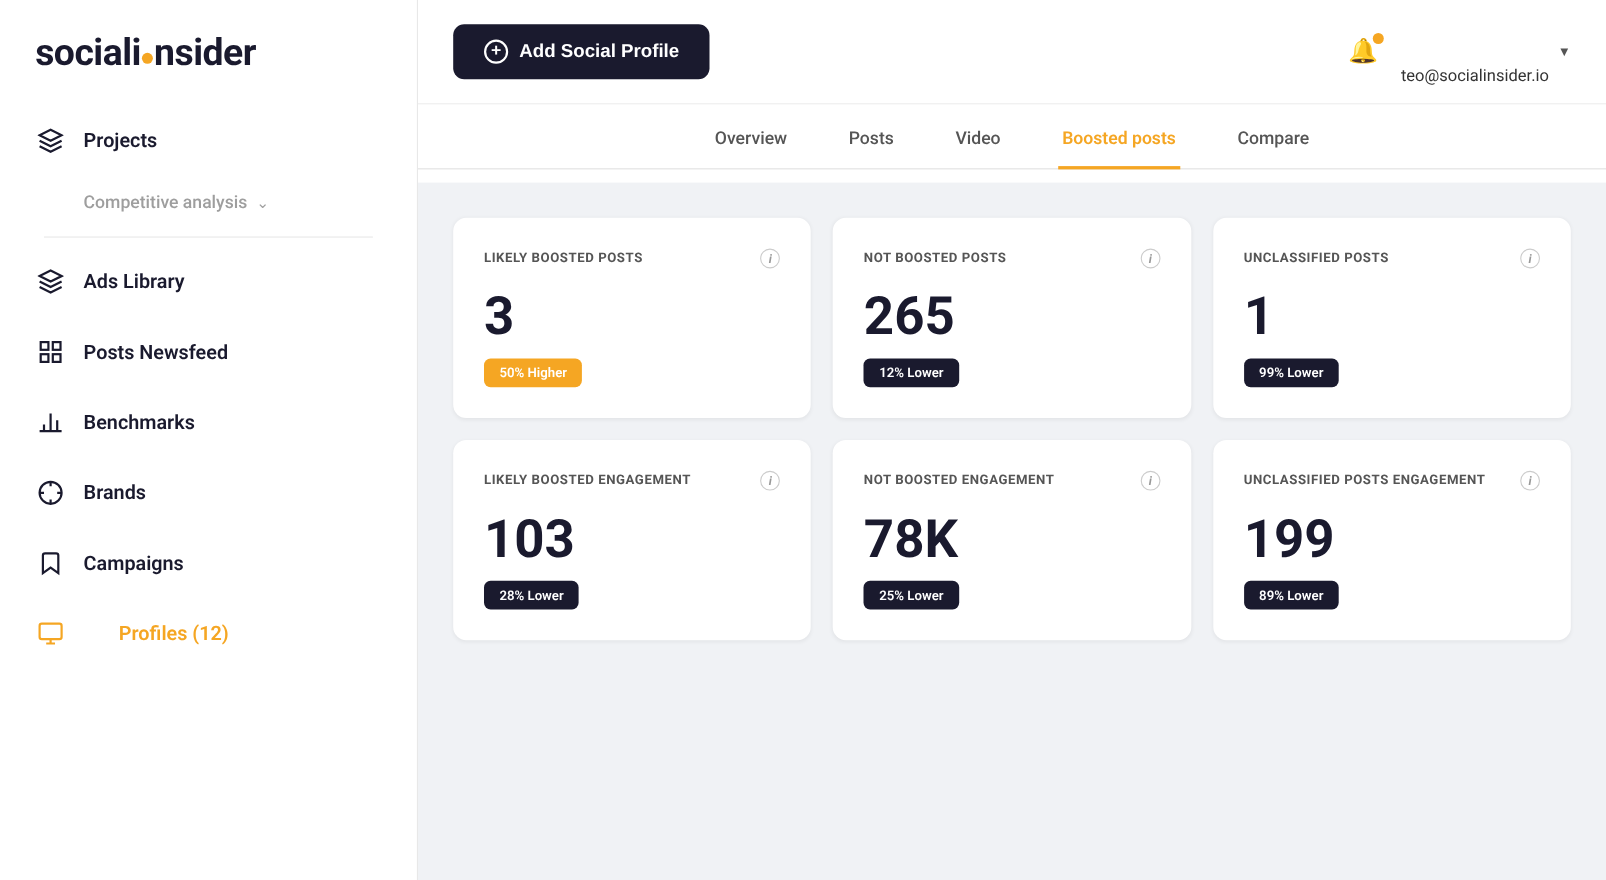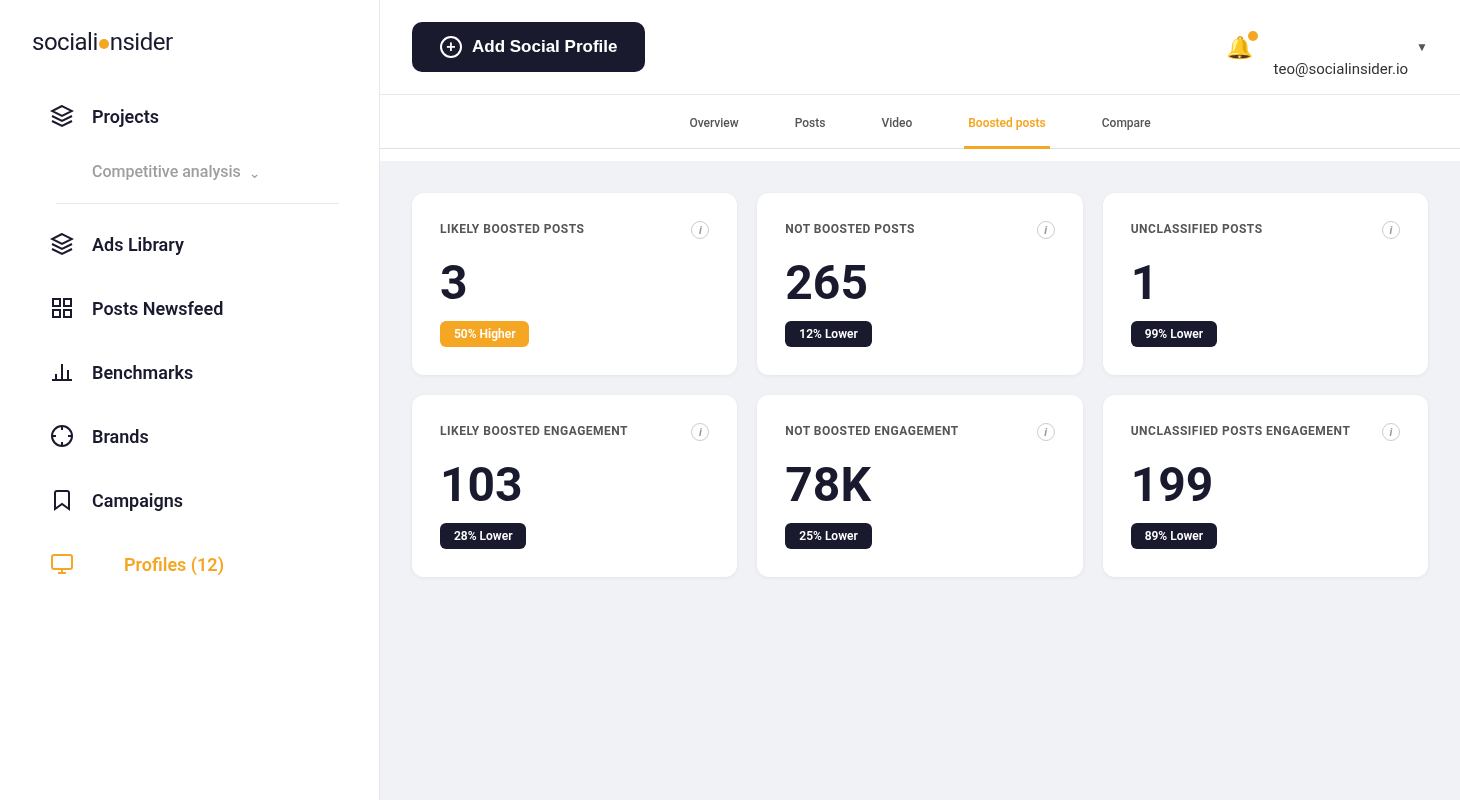--- a/index.html
+++ b/index.html
@@ -21,8 +21,8 @@
       align-items: center;
     }
     .logo-text {
-      font-size: 24px;
-      font-weight: 400;
+      font-size: 34px;
+      font-weight: 700;
       color: #1a1a2e;
       letter-spacing: -0.5px;
     }

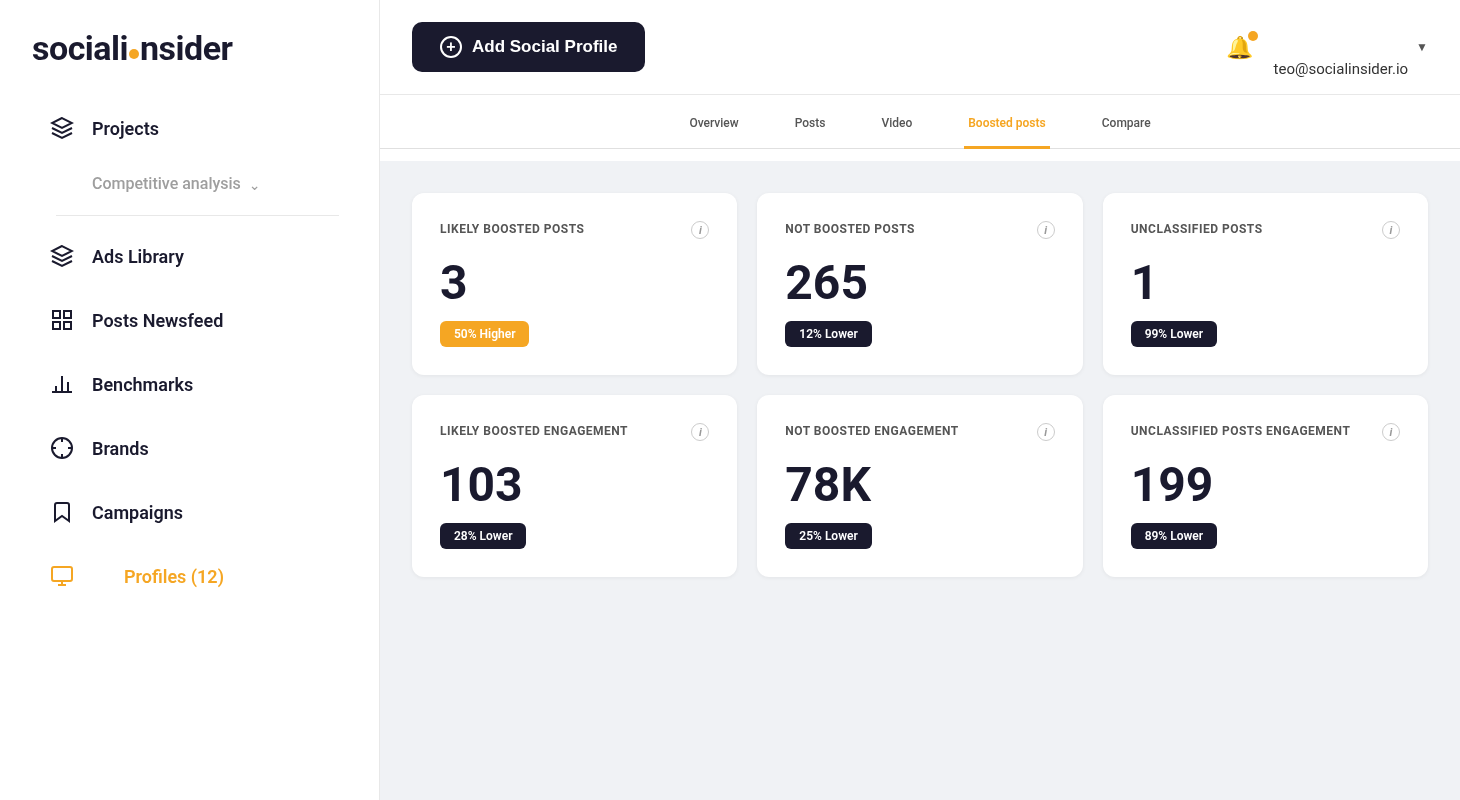--- a/index.html
+++ b/index.html
@@ -29,7 +29,6 @@
     .sidebar-nav {
       padding: 0 20px;
       flex: 1;
-      margin-left: 16px;
     }
     .nav-item {
       display: flex;

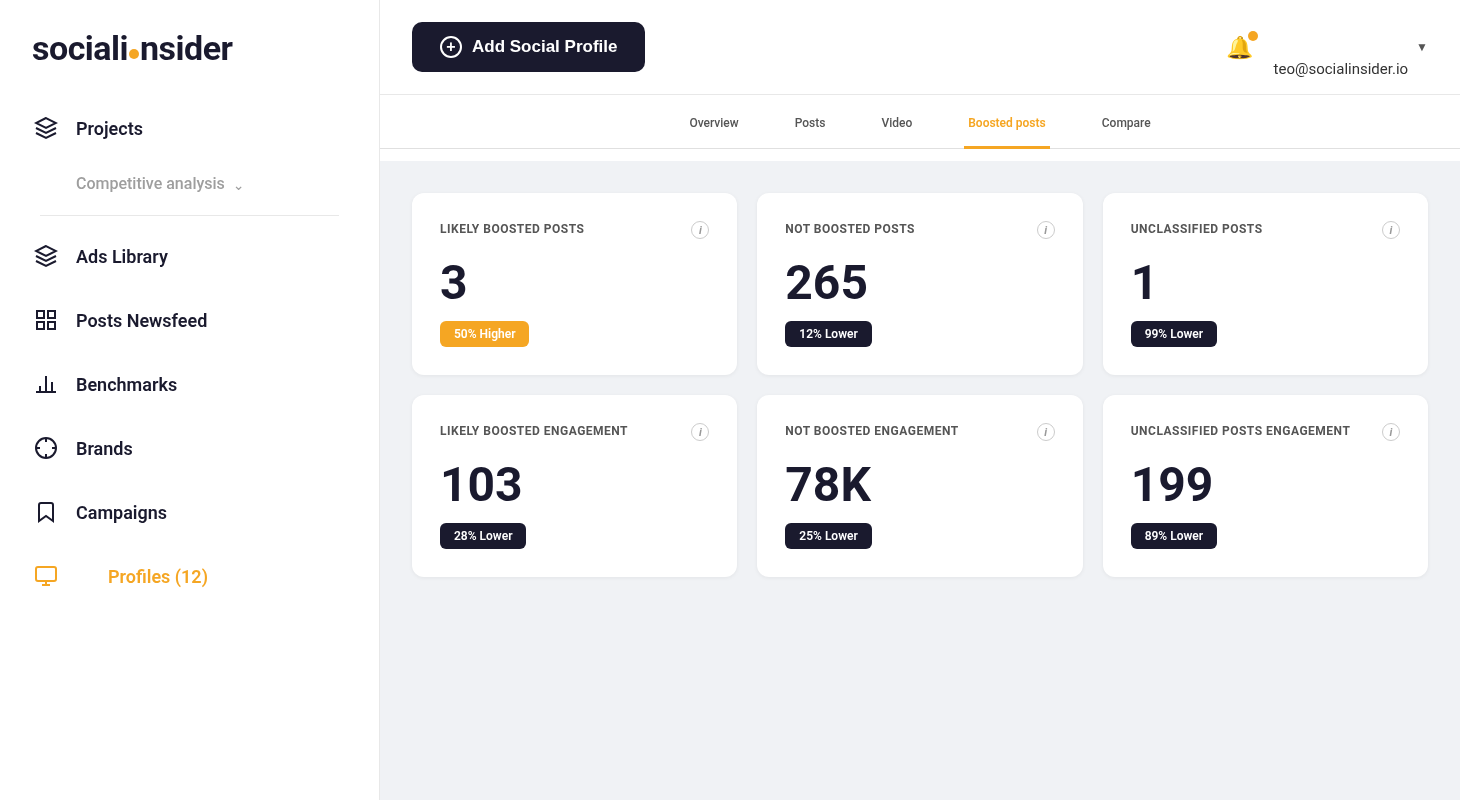--- a/index.html
+++ b/index.html
@@ -167,7 +167,7 @@
     }
     .tab {
       padding: 0 4px 16px;
-      font-size: 12px;
+      font-size: 16px;
       font-weight: 500;
       color: #555;
       cursor: pointer;

